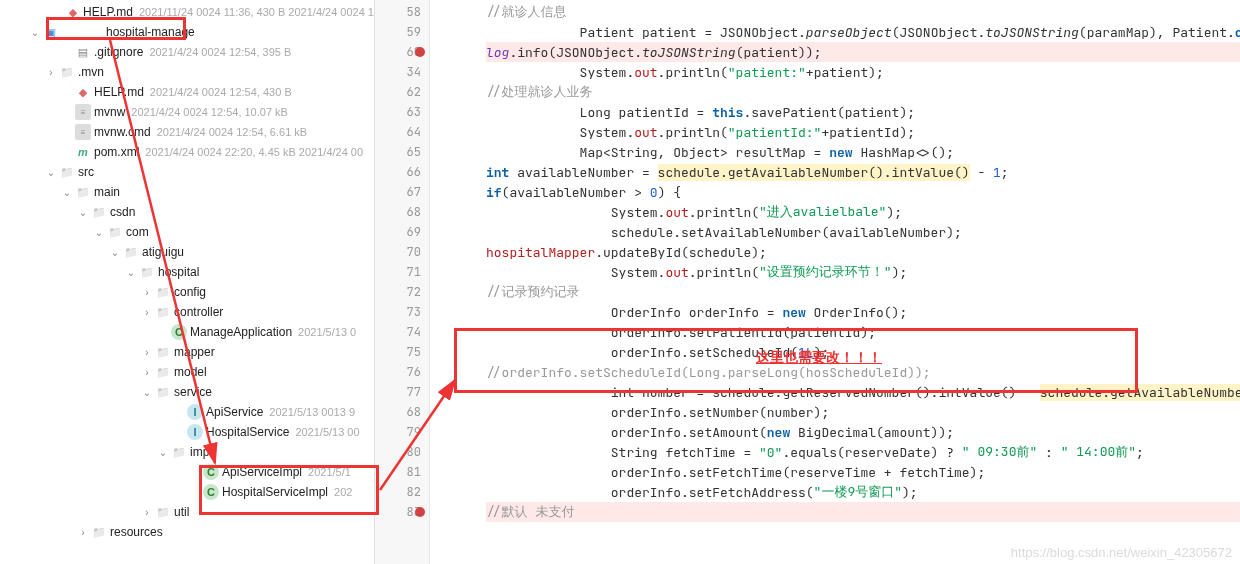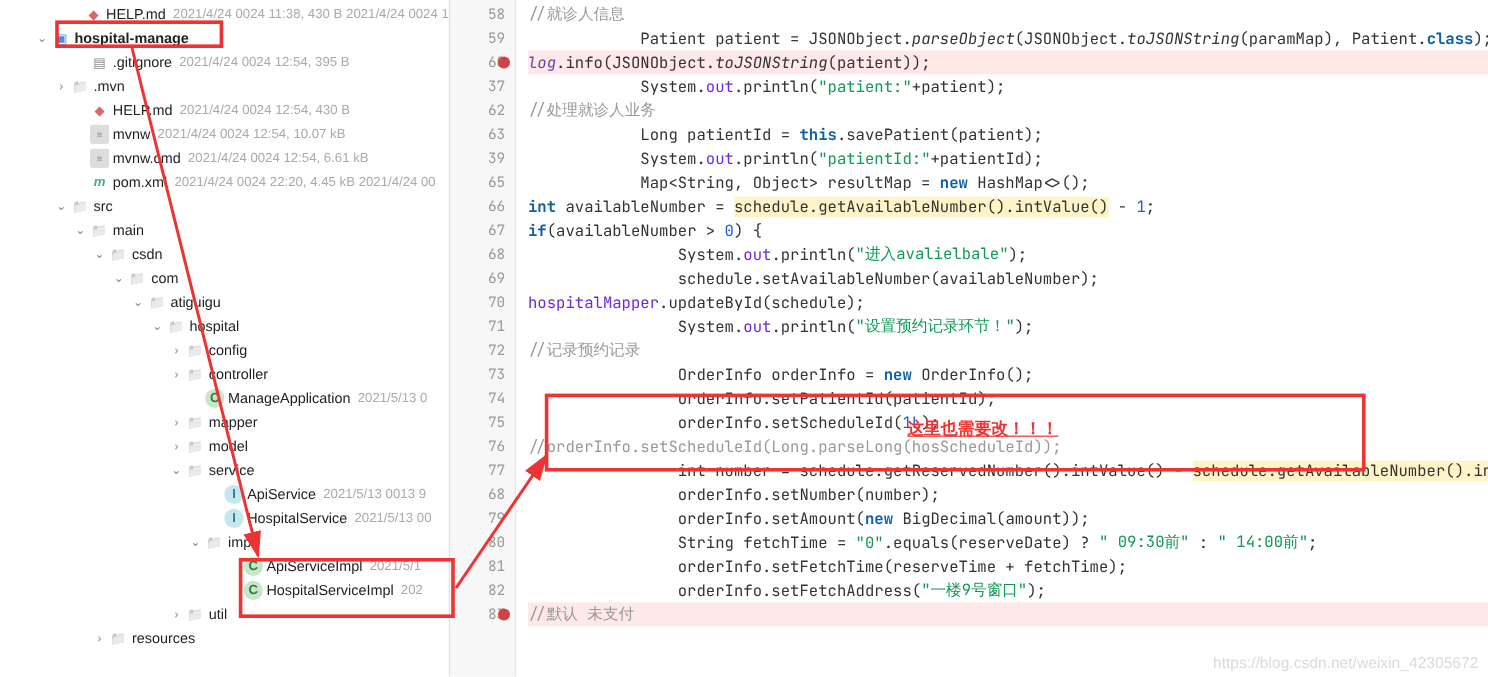--- a/index.html
+++ b/index.html
@@ -144,7 +144,7 @@
         <span class="arrow"></span>
         <span class="icon md-icon">◆</span>
         <span class="name">HELP.md</span>
-        <span class="meta">2021/4/24 0024 11:38, 430 B 2021/4/24 0024 1</span>
+        <span class="meta">2021/11/24 0024 11:36, 430 B 2021/4/24 0024 1</span>
       </div>
       <div class="tree-row bold">
         <span style="width:30px;display:inline-block"></span>

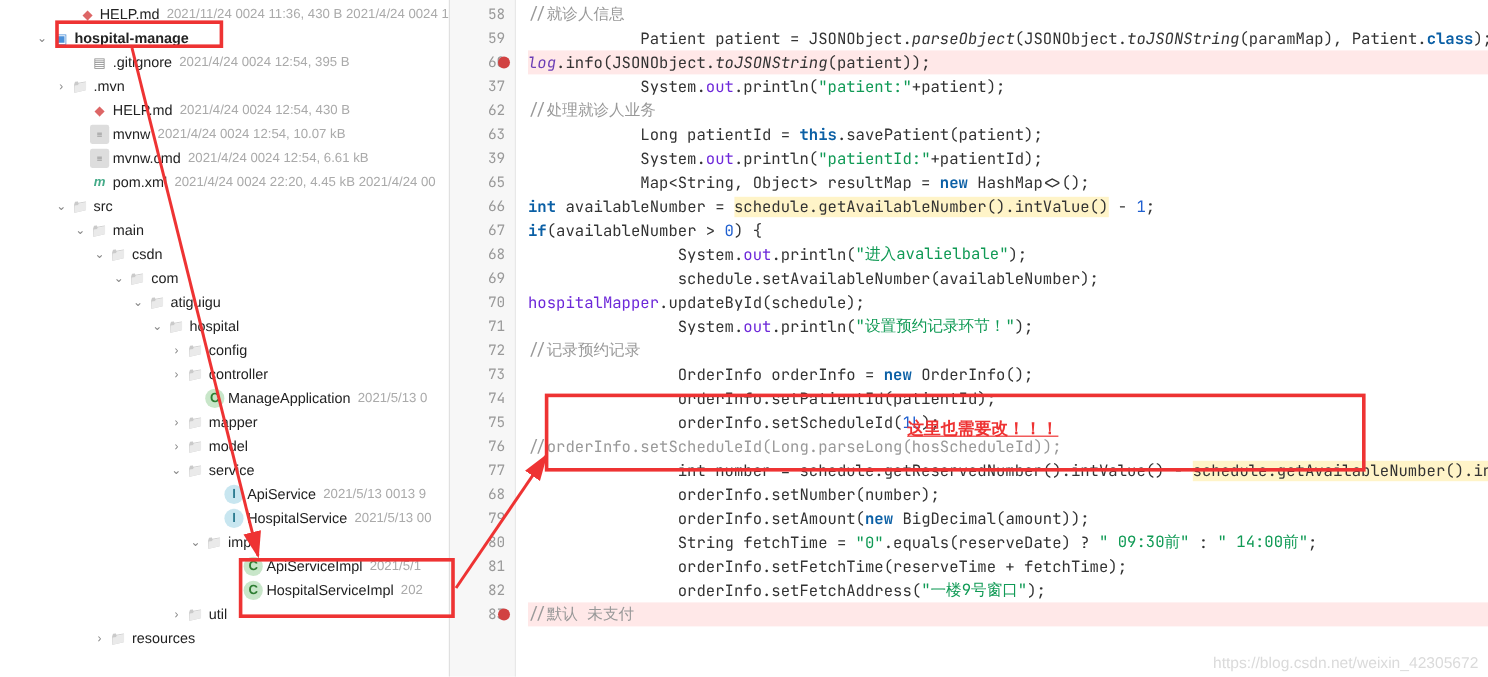--- a/index.html
+++ b/index.html
@@ -96,6 +96,7 @@
   height: 20px;
   display: flex;
   align-items: center;
+  margin-left: 46px;
 }
 .hl-bkpt { background: #ffe8e8; }
 .hl-yel { background: #fff4c8; }

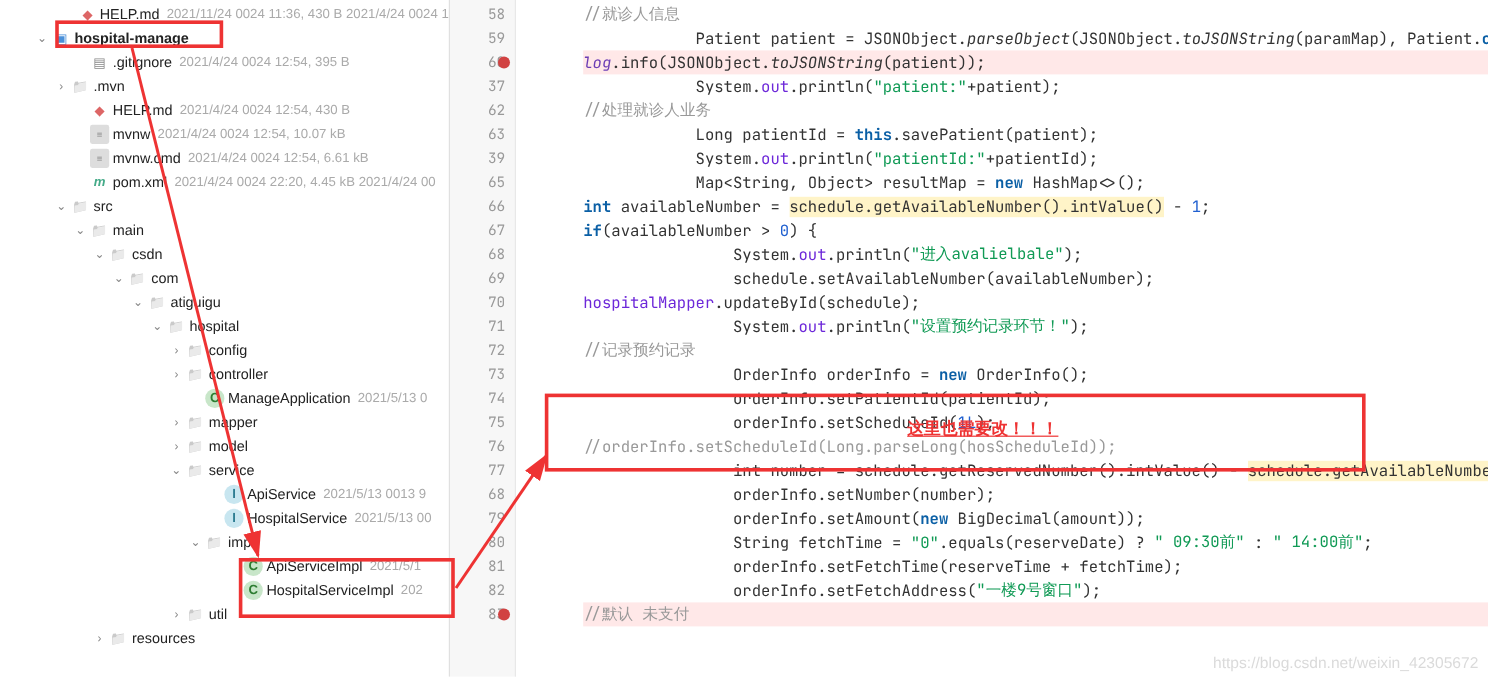--- a/index.html
+++ b/index.html
@@ -54,7 +54,7 @@
 .java-icon { color: #5a9; }
 .java-c-icon { color: #5a9; }
 .name { color: #222; }
-.bold .name { font-weight: bold; }
+.bold .name { font-weight: normal; margin-left: 44px; }
 .meta { color: #aaa; margin-left: 6px; font-size: 11px; }
 
 .gutter {

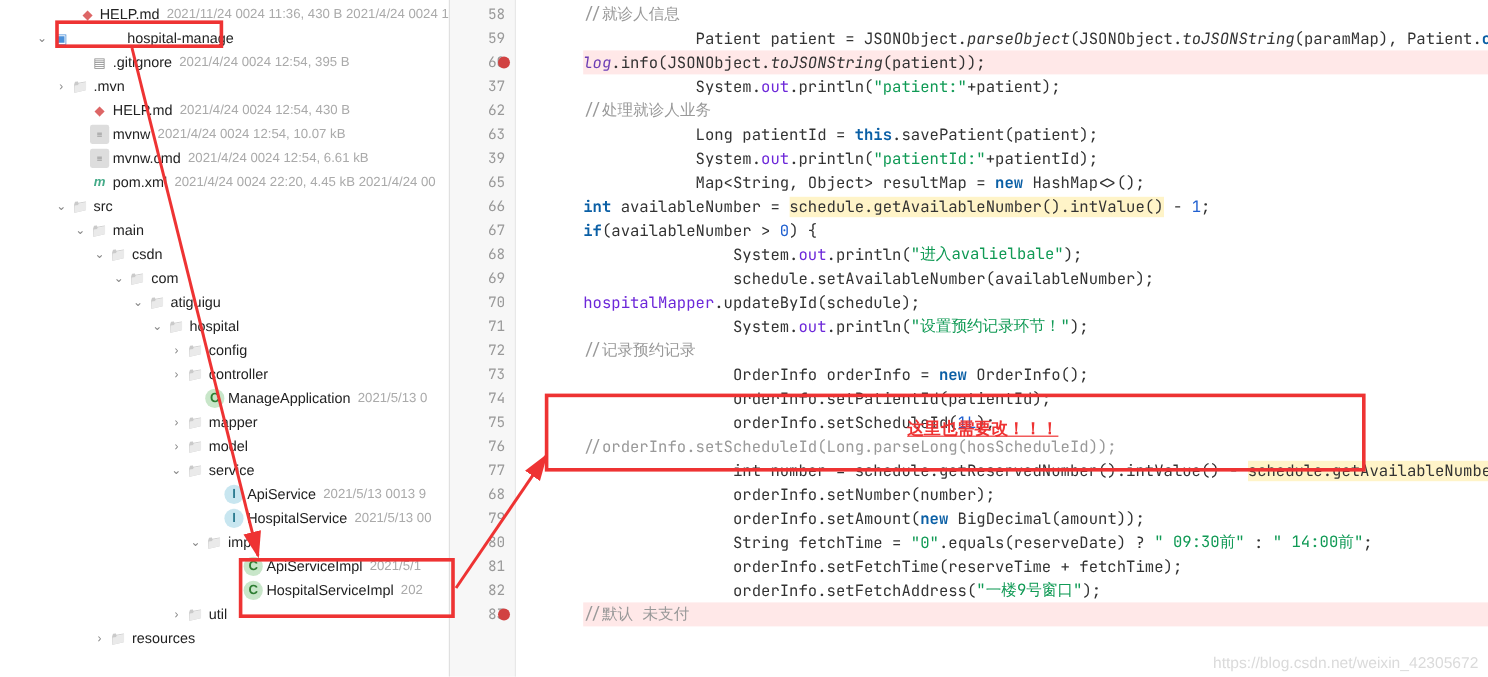--- a/index.html
+++ b/index.html
@@ -318,7 +318,7 @@
       <div class="gline">58</div>
       <div class="gline">59</div>
       <div class="gline breakpoint">60</div>
-      <div class="gline">37</div>
+      <div class="gline">34</div>
       <div class="gline">62</div>
       <div class="gline">63</div>
       <div class="gline">39</div>

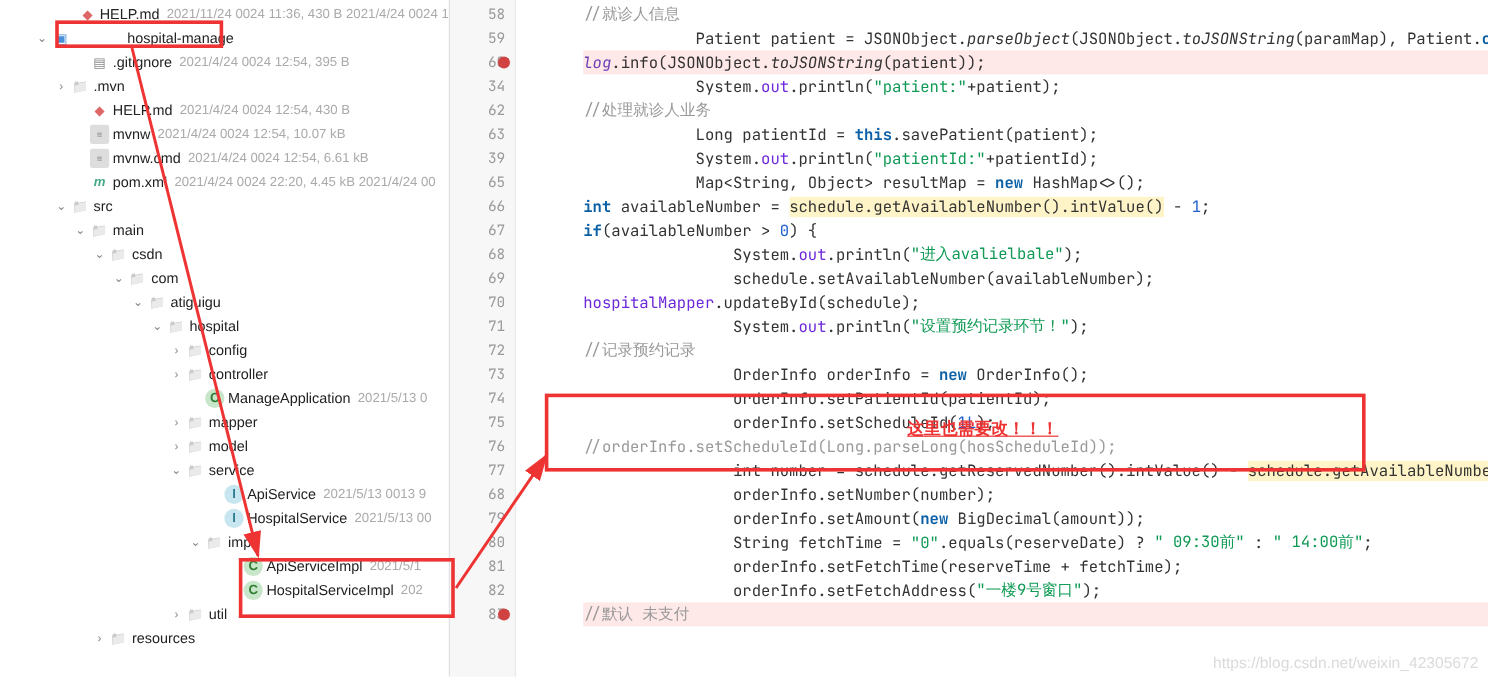--- a/index.html
+++ b/index.html
@@ -102,7 +102,7 @@
 .hl-yel { background: #fff4c8; }
 .c-comment { color: #999; }
 .c-kw { color: #0a5fa5; font-weight: bold; }
-.c-field { color: #6d28d9; }
+.c-field { color: #b91c1c; }
 .c-static { font-style: italic; color: #6c3eb5; }
 .c-str { color: #109a55; }
 .c-method-s { font-style: italic; }

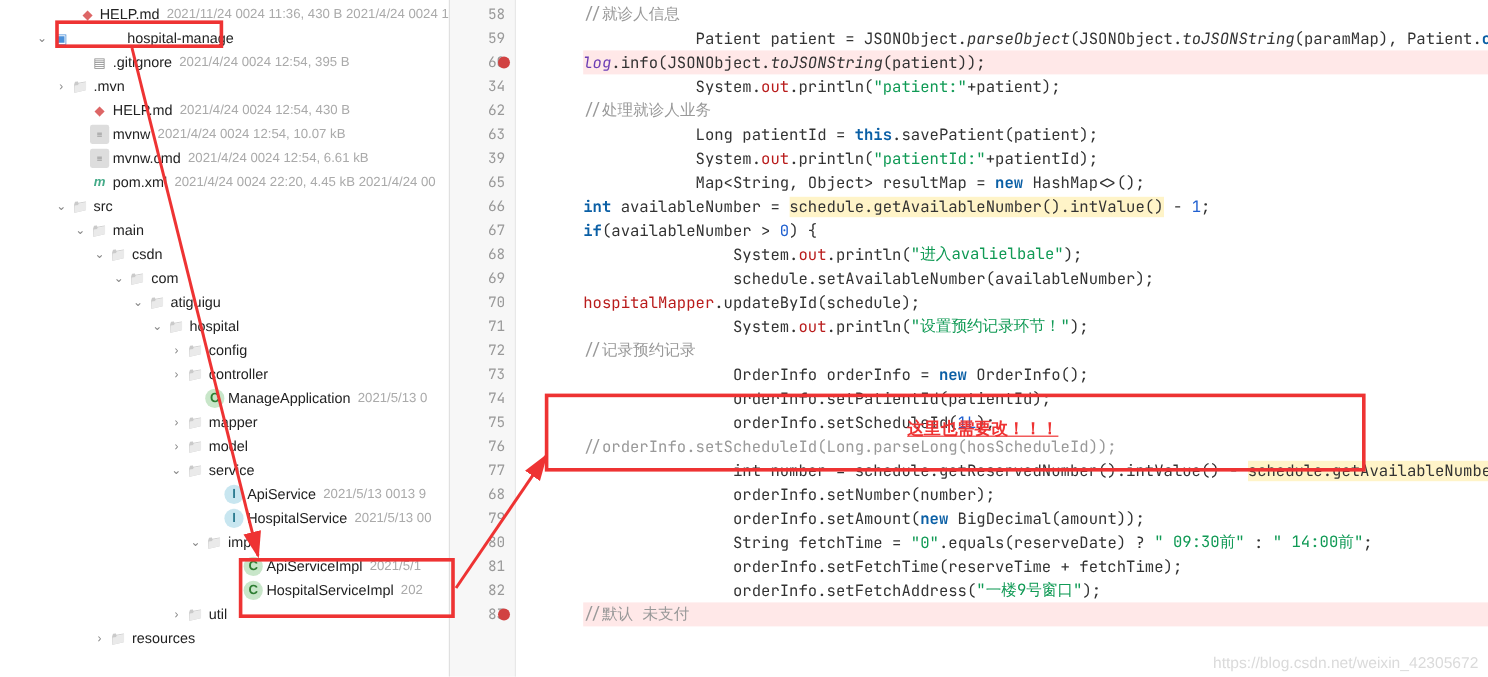--- a/index.html
+++ b/index.html
@@ -321,7 +321,7 @@
       <div class="gline">34</div>
       <div class="gline">62</div>
       <div class="gline">63</div>
-      <div class="gline">39</div>
+      <div class="gline">64</div>
       <div class="gline">65</div>
       <div class="gline">66</div>
       <div class="gline">67</div>

